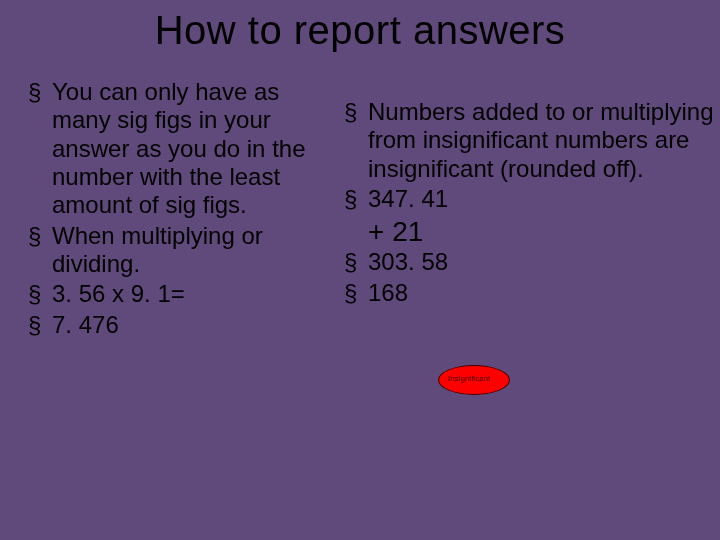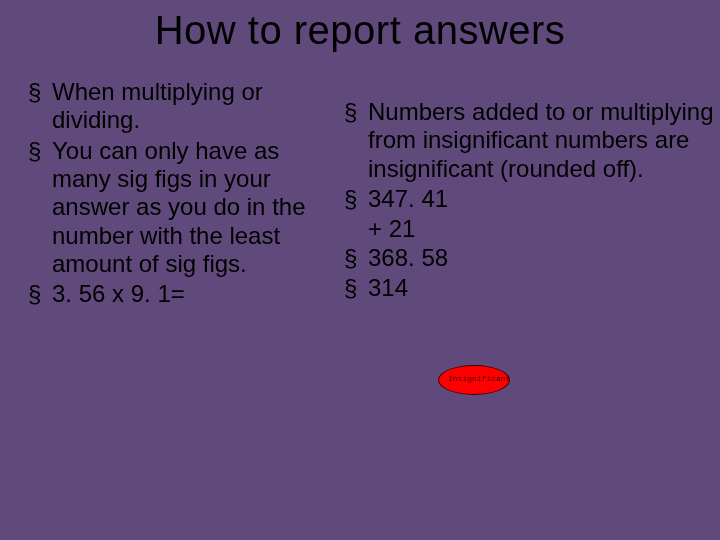--- a/index.html
+++ b/index.html
@@ -116,8 +116,8 @@
 
     <div class="col col-left">
       <ul>
+        <li class="b1"><span class="txt">You can only have as many sig figs in your answer as you do in the number with the least amount of sig figs.</span></li>
         <li class="b1"><span class="txt">When multiplying or dividing.</span></li>
-        <li class="b1"><span class="txt">You can only have as many sig figs in your answer as you do in the number with the least amount of sig figs.</span></li>
         <li class="b1"><span class="txt">3. 56 x 9. 1=</span></li>
       </ul>
     </div>

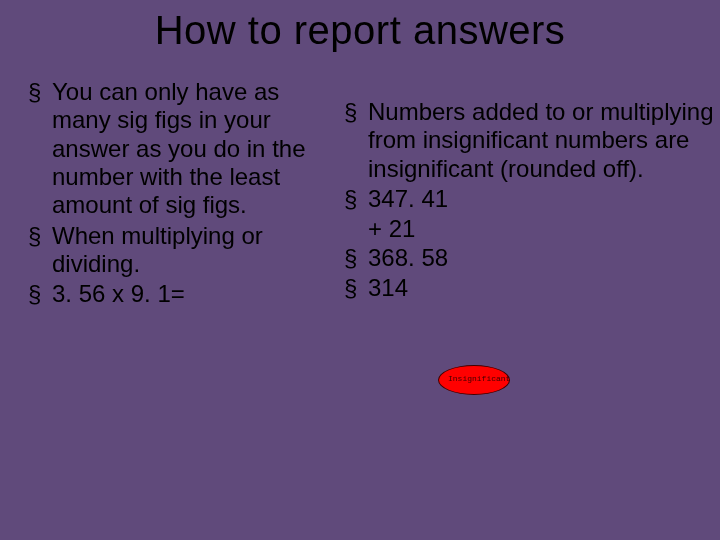--- a/index.html
+++ b/index.html
@@ -82,7 +82,7 @@
 
   .cont {
     padding-left: 24px;
-    font-size: 24px;
+    font-size: 28px;
     line-height: 1.18;
     color: #000;
   }

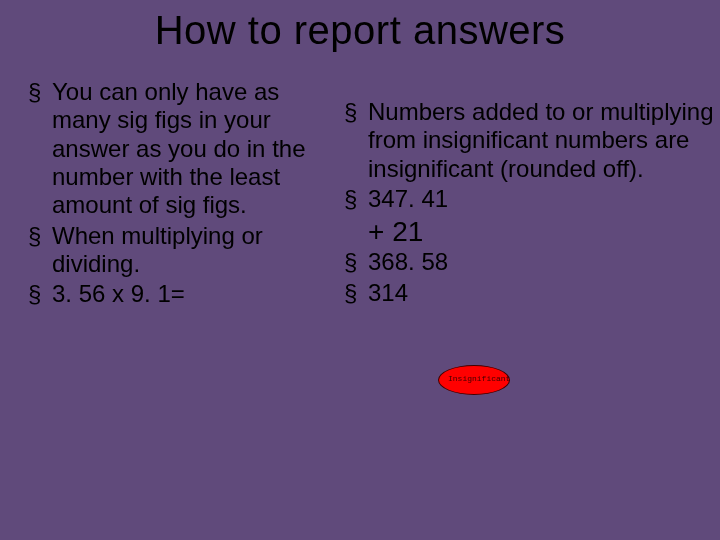--- a/index.html
+++ b/index.html
@@ -130,7 +130,7 @@
       </ul>
       <div class="cont">+ 21</div>
       <ul>
-        <li class="b1"><span class="txt">368. 58</span></li>
+        <li class="b1"><span class="txt">303. 58</span></li>
         <li class="b1"><span class="txt">314</span></li>
       </ul>
     </div>

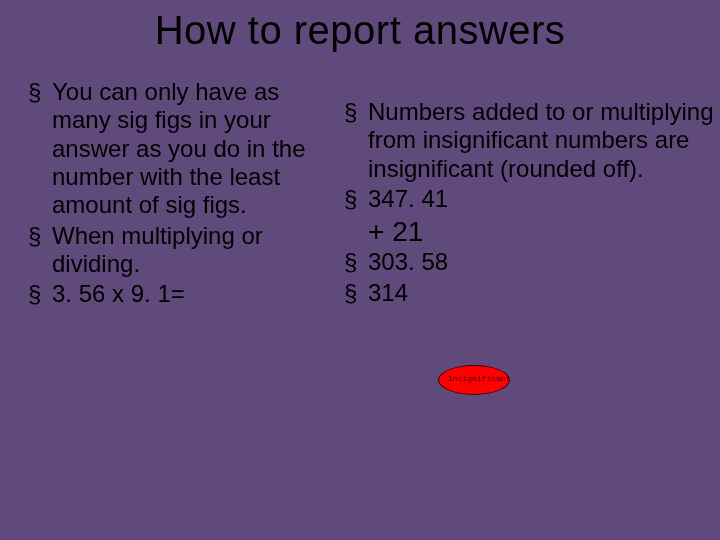--- a/index.html
+++ b/index.html
@@ -131,7 +131,7 @@
       <div class="cont">+ 21</div>
       <ul>
         <li class="b1"><span class="txt">303. 58</span></li>
-        <li class="b1"><span class="txt">314</span></li>
+        <li class="b1"><span class="txt">168</span></li>
       </ul>
     </div>
 

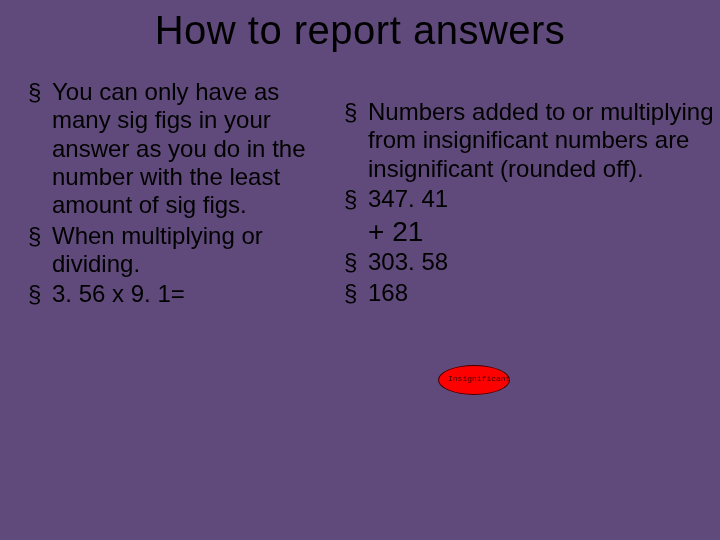--- a/index.html
+++ b/index.html
@@ -119,6 +119,7 @@
         <li class="b1"><span class="txt">You can only have as many sig figs in your answer as you do in the number with the least amount of sig figs.</span></li>
         <li class="b1"><span class="txt">When multiplying or dividing.</span></li>
         <li class="b1"><span class="txt">3. 56 x 9. 1=</span></li>
+        <li class="b1"><span class="txt">7. 476</span></li>
       </ul>
     </div>
 

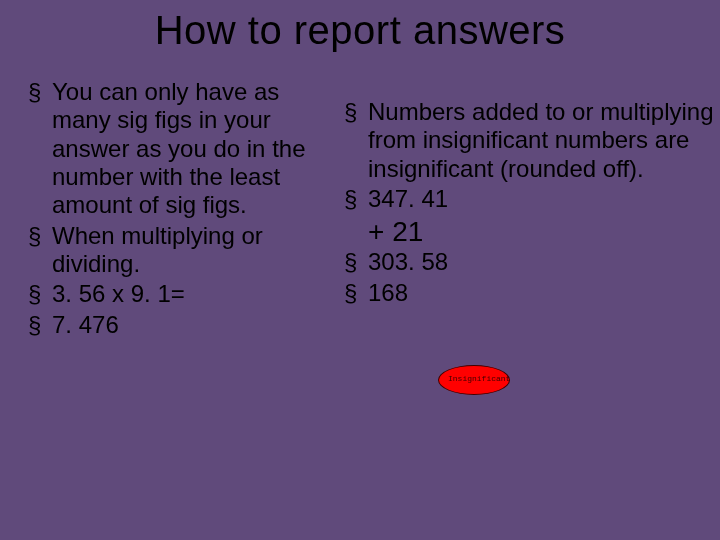--- a/index.html
+++ b/index.html
@@ -139,7 +139,7 @@
   </div>
 
   <div class="ellipse" style="left:438px; top:365px;"></div>
-  <div class="ellipse-label" style="left:448px; top:374px;font-family:Liberation Mono, monospace;">Insignificant</div>
+  <div class="ellipse-label" style="left:448px; top:374px;">Insignificant</div>
 
 </div>
 

